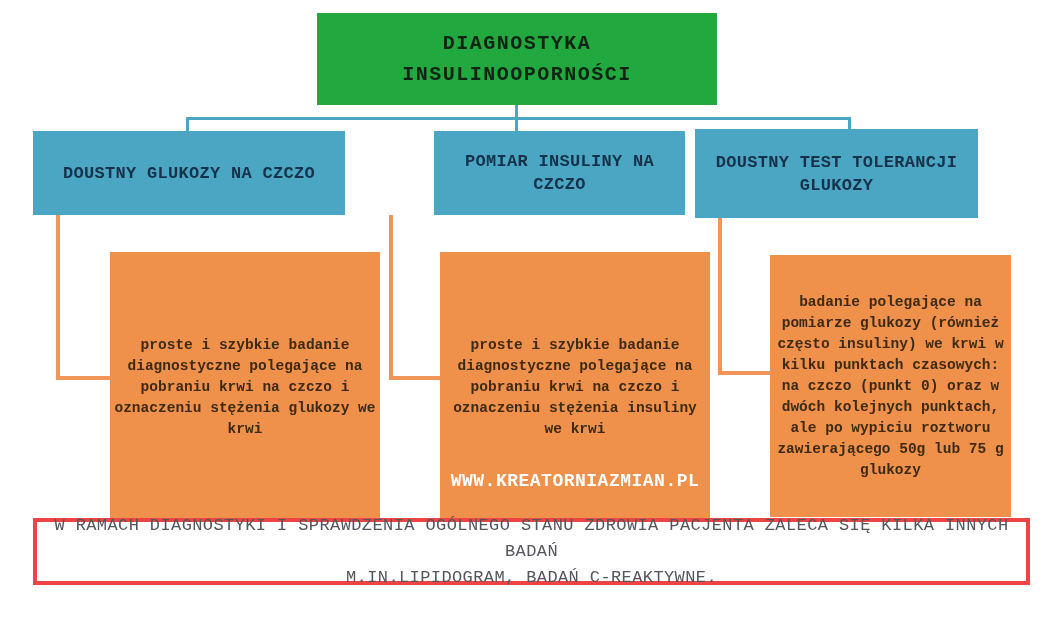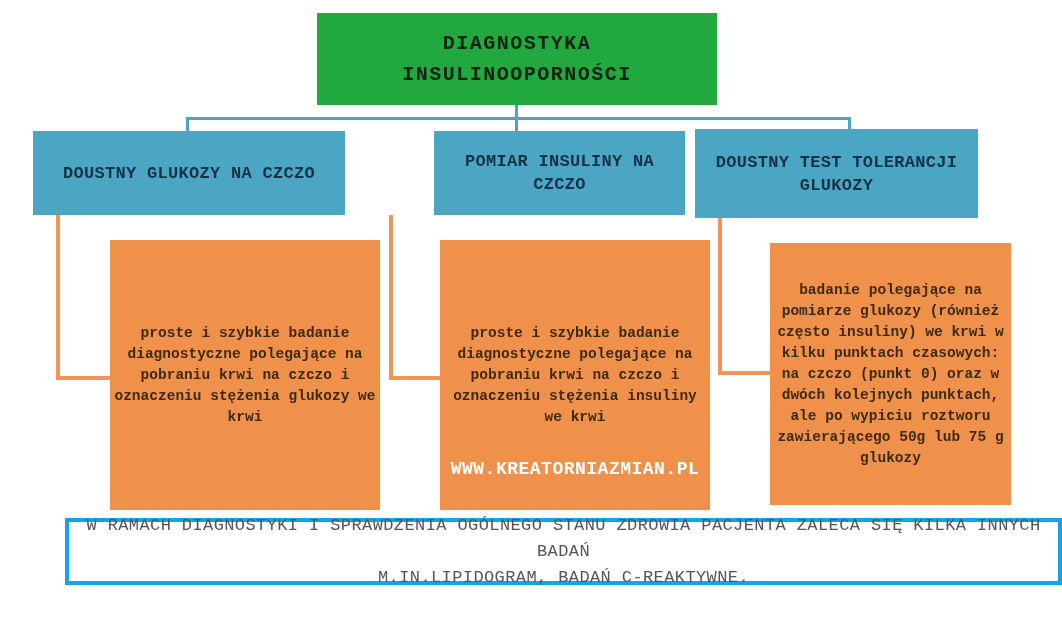--- a/index.html
+++ b/index.html
@@ -46,7 +46,7 @@
     position:absolute;background:#f0914b;color:#3d2a10;
     display:flex;align-items:center;justify-content:center;text-align:center;
     font-size:14.5px;font-weight:700;line-height:21px;
-    padding:10px 4px;box-sizing:border-box;
+    padding:10px 4px;box-sizing:border-box;margin-top:12px;
   }
   .bodybox .inner{max-width:262px;}
   .body1{left:110px;top:240px;width:270px;height:270px;}

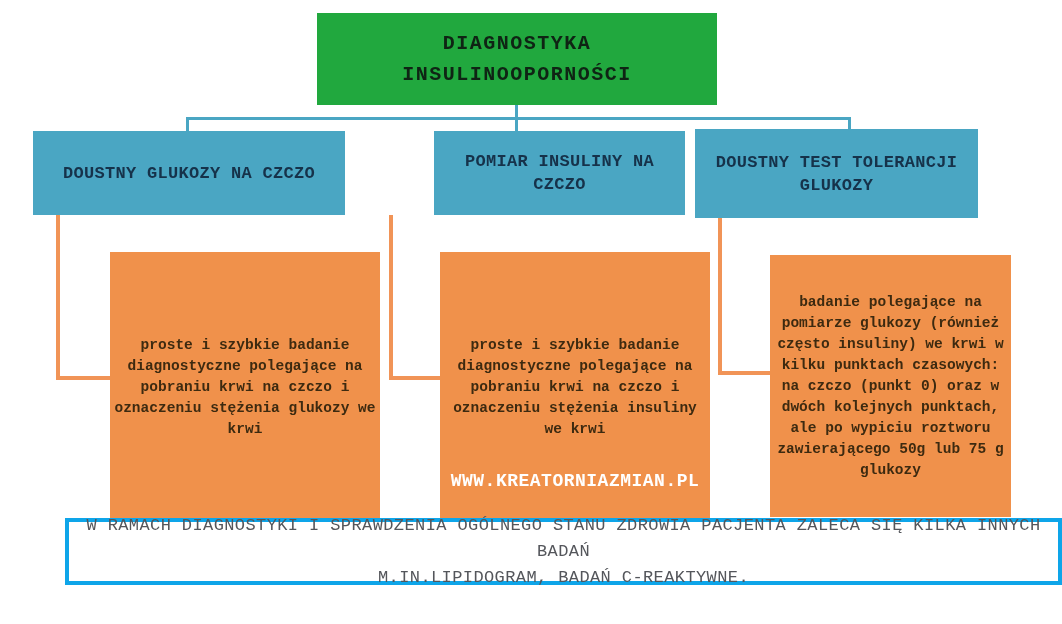--- a/index.html
+++ b/index.html
@@ -60,9 +60,9 @@
   
   .footer{
     position:absolute;left:33px;top:518px;width:997px;height:67px;
-    background:#ffffff;border:4px solid #0ea5e9;box-sizing:border-box;
+    background:#ffffff;border:4px solid #ef4444;box-sizing:border-box;
     display:flex;flex-direction:column;align-items:center;justify-content:center;
-    color:#54565b;font-size:17px;line-height:26px;letter-spacing:.4px;text-align:center;margin-left:32px;
+    color:#54565b;font-size:17px;line-height:26px;letter-spacing:.4px;text-align:center;
   }
 </style>
 </head>

